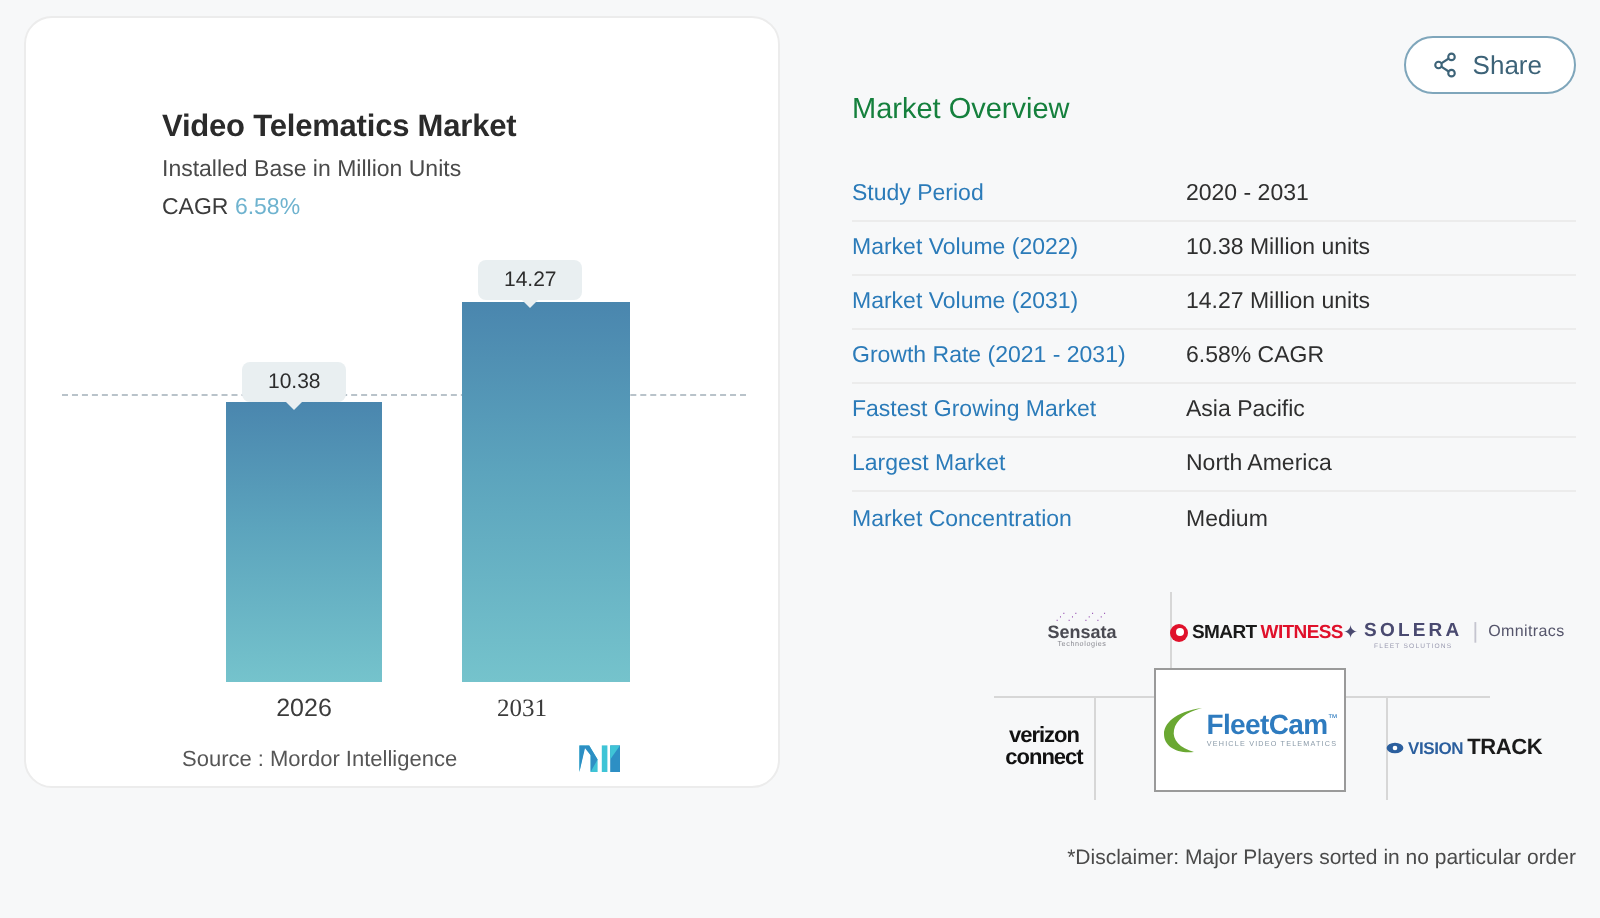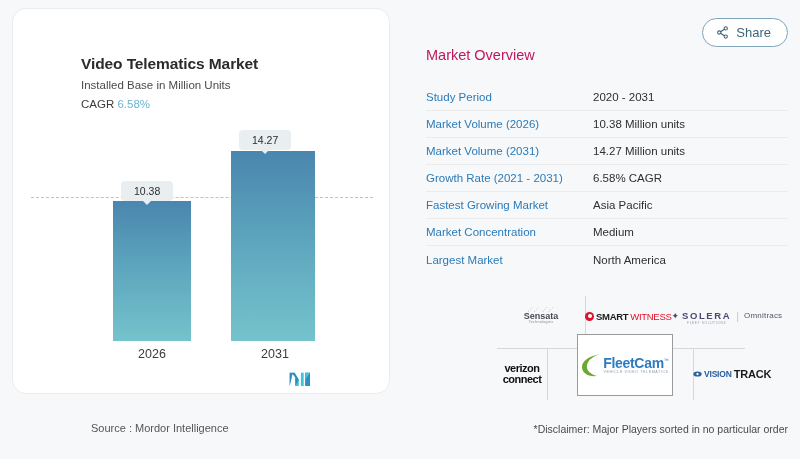--- a/index.html
+++ b/index.html
@@ -97,7 +97,7 @@
 
   .overview-title {
     position: absolute; left: 426px; top: 47px;
-    font-size: 14.5px; color: #be185d;
+    font-size: 14.5px; color: #15803d;
   }
 
   .table { position: absolute; left: 426px; top: 84px; width: 362px; }

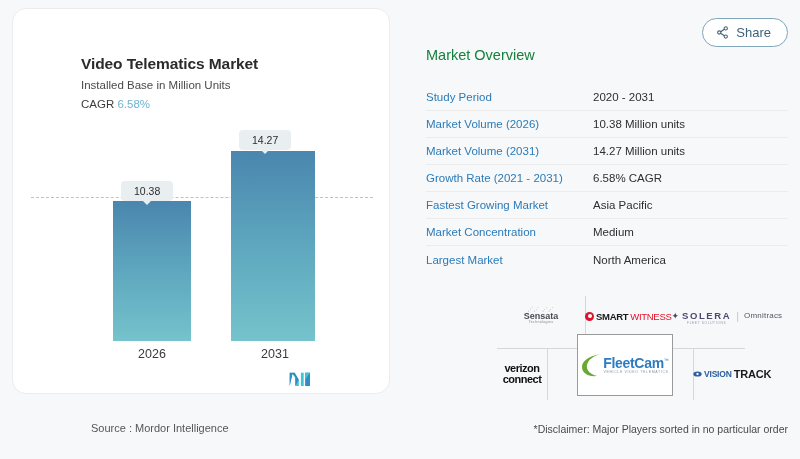--- a/index.html
+++ b/index.html
@@ -223,7 +223,7 @@
       <div class="v">2020 - 2031</div>
     </div>
     <div class="row">
-      <div class="k">Market Volume (2026)</div>
+      <div class="k">Market Volume (2022)</div>
       <div class="v">10.38 Million units</div>
     </div>
     <div class="row">

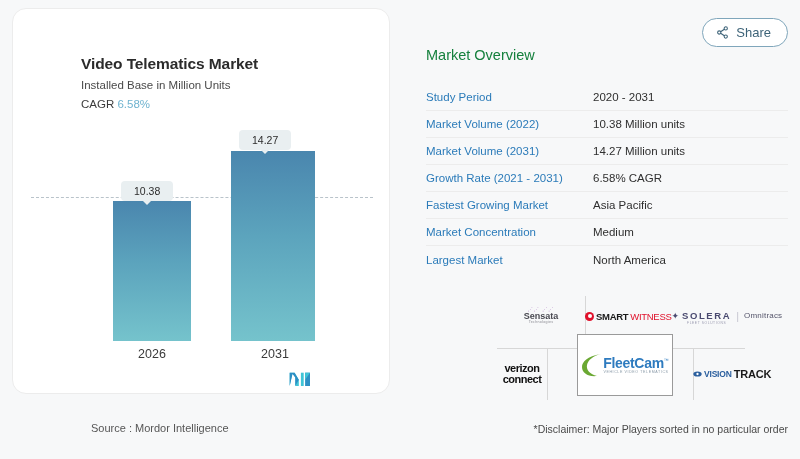--- a/index.html
+++ b/index.html
@@ -239,12 +239,12 @@
       <div class="v">Asia Pacific</div>
     </div>
     <div class="row">
+      <div class="k">Largest Market</div>
+      <div class="v">North America</div>
+    </div>
+    <div class="row">
       <div class="k">Market Concentration</div>
       <div class="v">Medium</div>
-    </div>
-    <div class="row">
-      <div class="k">Largest Market</div>
-      <div class="v">North America</div>
     </div>
   </div>
 

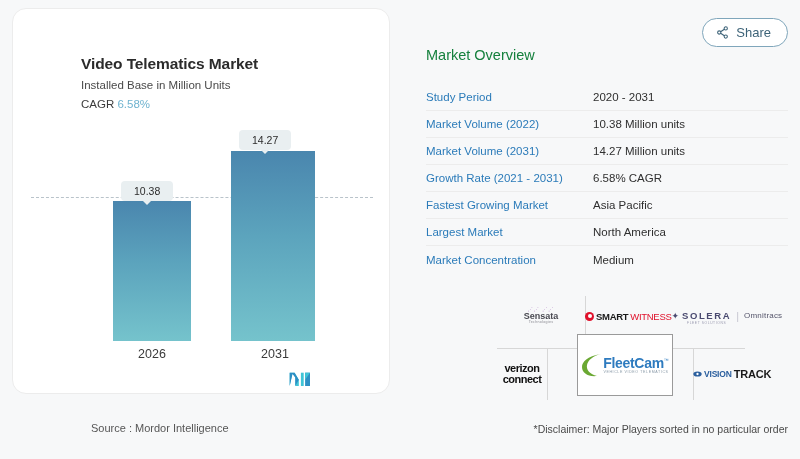--- a/index.html
+++ b/index.html
@@ -154,7 +154,7 @@
   .sw-dot { width: 9px; height: 9px; border-radius: 50%; background: #e0112b; position: relative; }
   .sw-dot::after { content:""; position:absolute; left:2.5px; top:2.5px; width:4px; height:4px; border-radius:50%; background:#fff; }
   .sw-smart { font-size: 9.5px; font-weight: 800; color: #1a1a1a; letter-spacing: -0.3px; }
-  .sw-witness { font-size: 9.5px; font-weight: 400; color: #e0112b; letter-spacing: -0.3px; }
+  .sw-witness { font-size: 9.5px; font-weight: 700; color: #e0112b; letter-spacing: -0.3px; }
   .solera { font-size: 9.5px; font-weight: 700; color: #4a4a70; letter-spacing: 1.6px; }
   .solera-tag { font-size: 3.3px; color: #9a9ab0; letter-spacing: .6px; }
   .omni { font-size: 8px; color: #55556b; letter-spacing: .2px; }

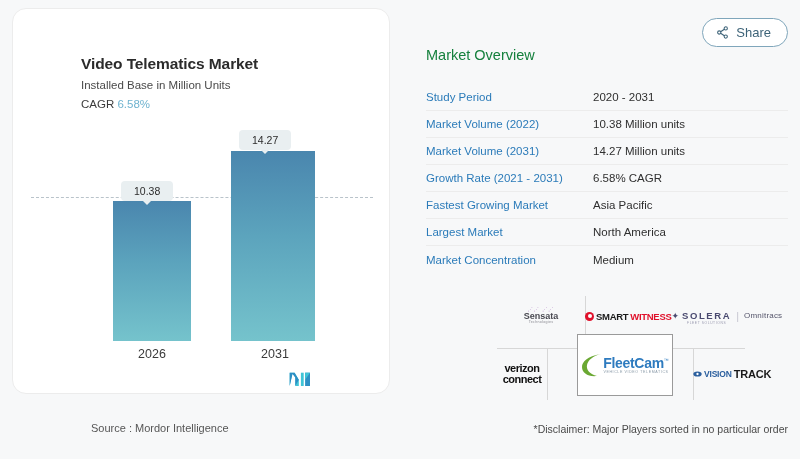--- a/index.html
+++ b/index.html
@@ -54,7 +54,7 @@
     font-size: 12.5px; color: #3b3b3b; text-align: center;
   }
   .xlabel.a { left: 100px; width: 78px; }
-  .xlabel.b { left: 220px; width: 84px; }
+  .xlabel.b { left: 206px; width: 84px; font-family: Liberation Serif, serif; }
 
   .dlabel {
     position: absolute;

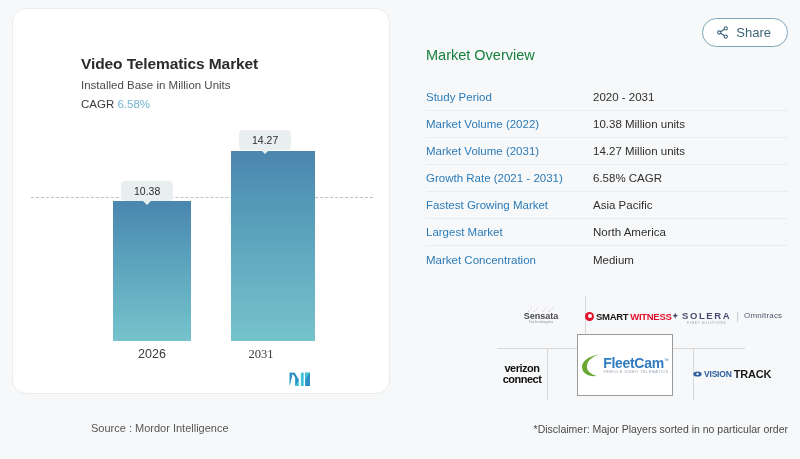--- a/index.html
+++ b/index.html
@@ -77,7 +77,7 @@
 
   .source {
     position: absolute; left: 78px; top: 365px;
-    font-size: 11px; color: #565656; margin-top: 48px;
+    font-size: 11px; color: #565656;
   }
   .mi-logo {
     position: absolute; left: 276px; top: 362px;

